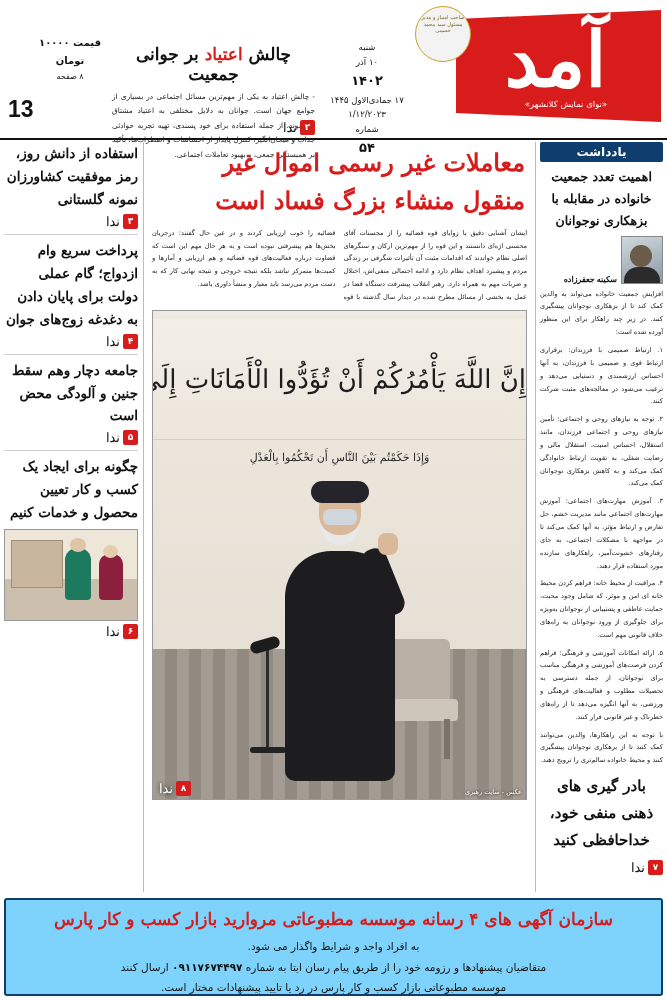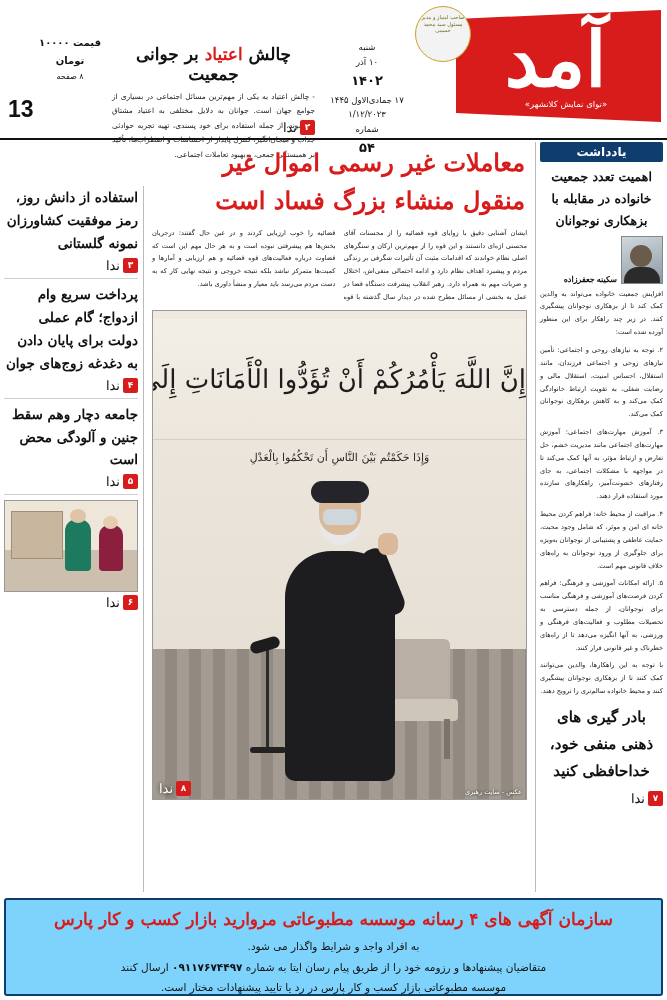--- a/index.html
+++ b/index.html
@@ -208,7 +208,7 @@
   
   .col-left{
     position:absolute;left:4px;width:140px;top:2px;bottom:2px;
-    border-right:1px solid #bbb;padding-right:5px;box-sizing:border-box;margin-top:44px;
+    border-right:1px solid #bbb;padding-right:5px;box-sizing:border-box;
   }
   .lf-item{margin-bottom:4px;}
   .lf-title{

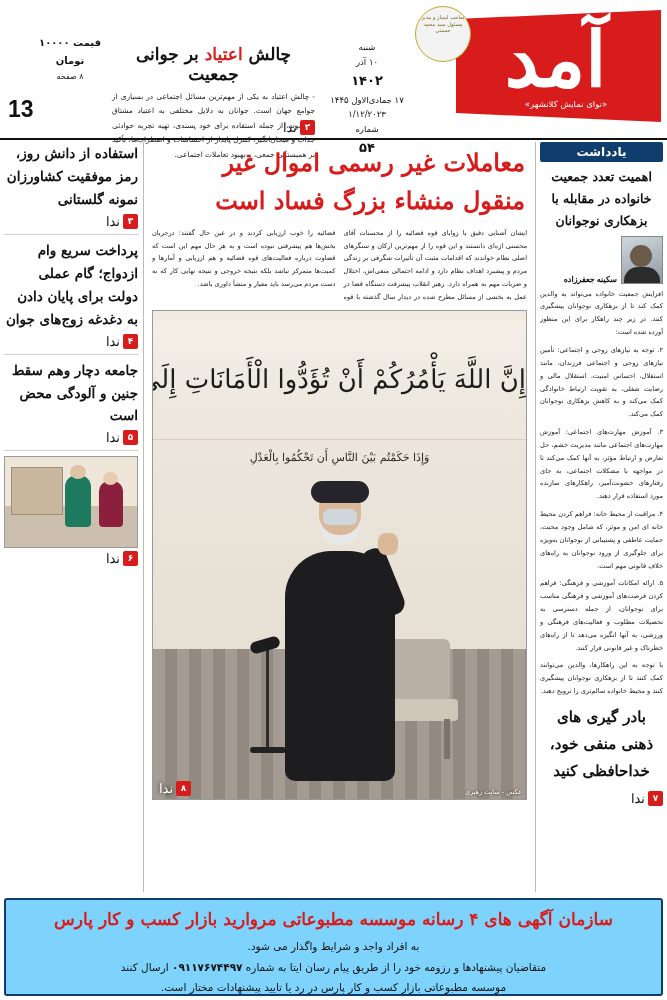--- a/index.html
+++ b/index.html
@@ -294,6 +294,7 @@
       </div>
       <div class="yad-body">
         <p>افزایش جمعیت خانواده می‌تواند به والدین کمک کند تا از بزهکاری نوجوانان پیشگیری کنند. در زیر چند راهکار برای این منظور آورده شده است:</p>
+        <p>۱. ارتباط صمیمی با فرزندان: برقراری ارتباط قوی و صمیمی با فرزندان، به آنها احساس ارزشمندی و دستیابی می‌دهد و ترغیب می‌شود در معالجه‌های مثبت شرکت کنند.</p>
         <p>۲. توجه به نیازهای روحی و اجتماعی: تأمین نیازهای روحی و اجتماعی فرزندان، مانند استقلال، احساس امنیت، استقلال مالی و رضایت شغلی، به تقویت ارتباط خانوادگی کمک می‌کند و به کاهش بزهکاری نوجوانان کمک می‌کند.</p>
         <p>۳. آموزش مهارت‌های اجتماعی: آموزش مهارت‌های اجتماعی مانند مدیریت خشم، حل تعارض و ارتباط مؤثر، به آنها کمک می‌کند تا در مواجهه با مشکلات اجتماعی، به جای رفتارهای خشونت‌آمیز، راهکارهای سازنده مورد استفاده قرار دهند.</p>
         <p>۴. مراقبت از محیط خانه: فراهم کردن محیط خانه ای امن و موثر، که شامل وجود محبت، حمایت عاطفی و پشتیبانی از نوجوانان به‌ویژه برای جلوگیری از ورود نوجوانان به راه‌های خلاف قانونی مهم است.</p>

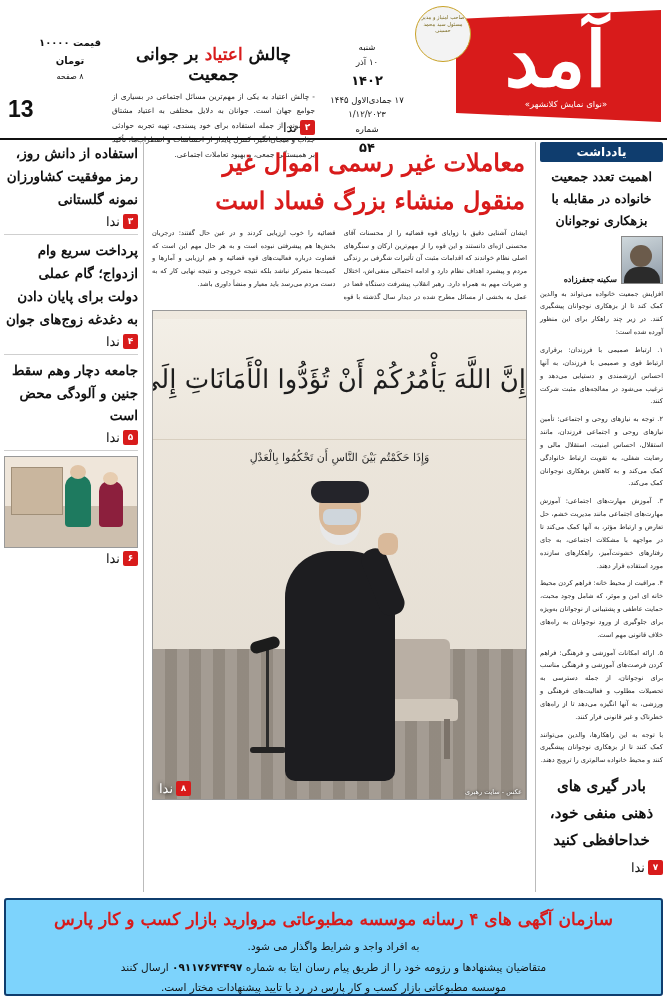--- a/index.html
+++ b/index.html
@@ -379,6 +379,7 @@
       </div>
 
       <div class="lf-item">
+        <div class="lf-title">چگونه برای ایجاد یک کسب و کار تعیین محصول و خدمات کنیم</div>
         <div class="lf-photo">
           <div class="room"></div>
           <div class="shelf"></div>

